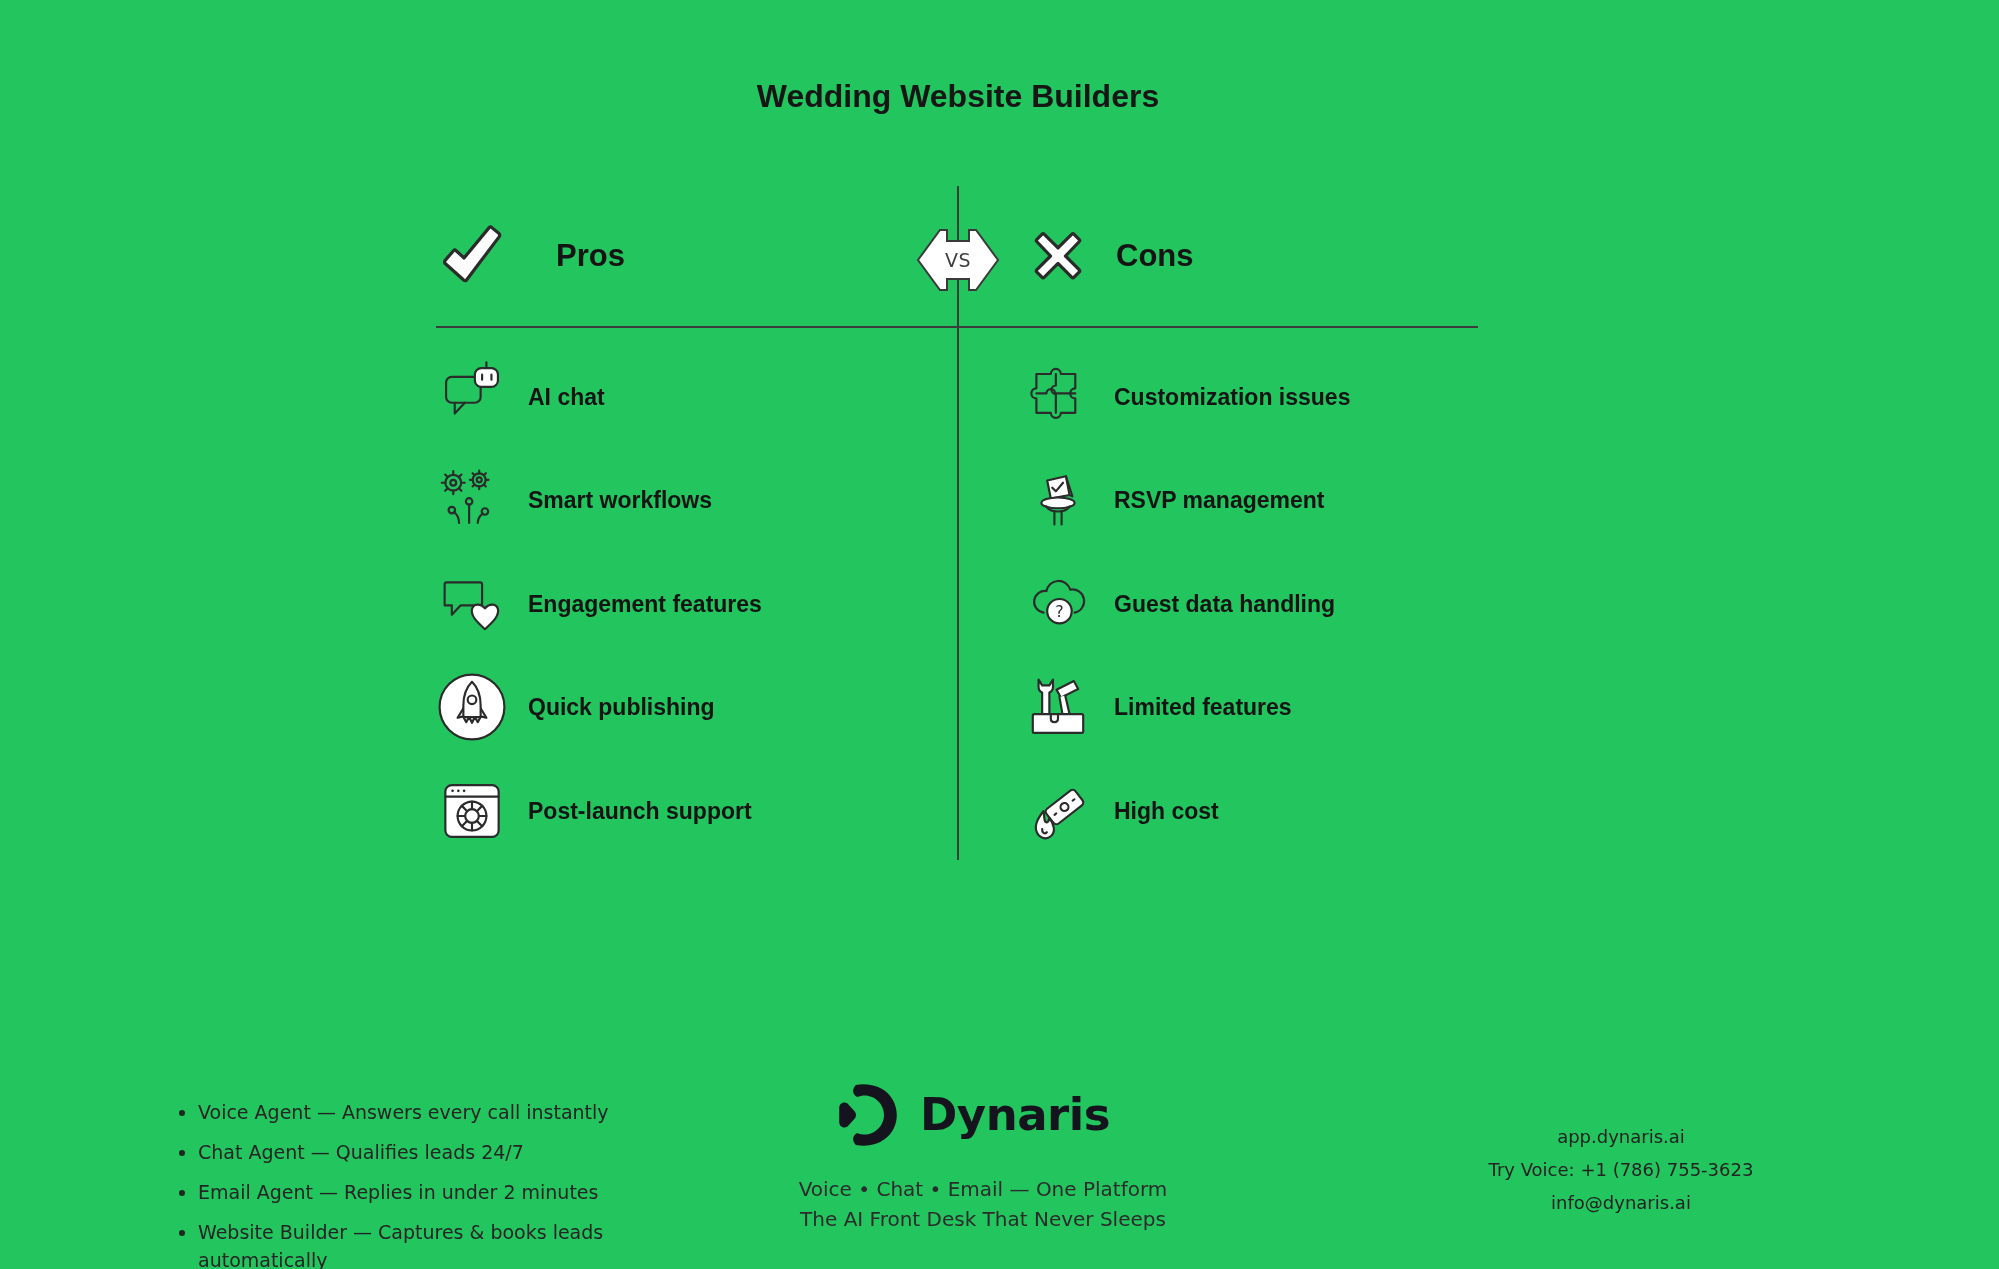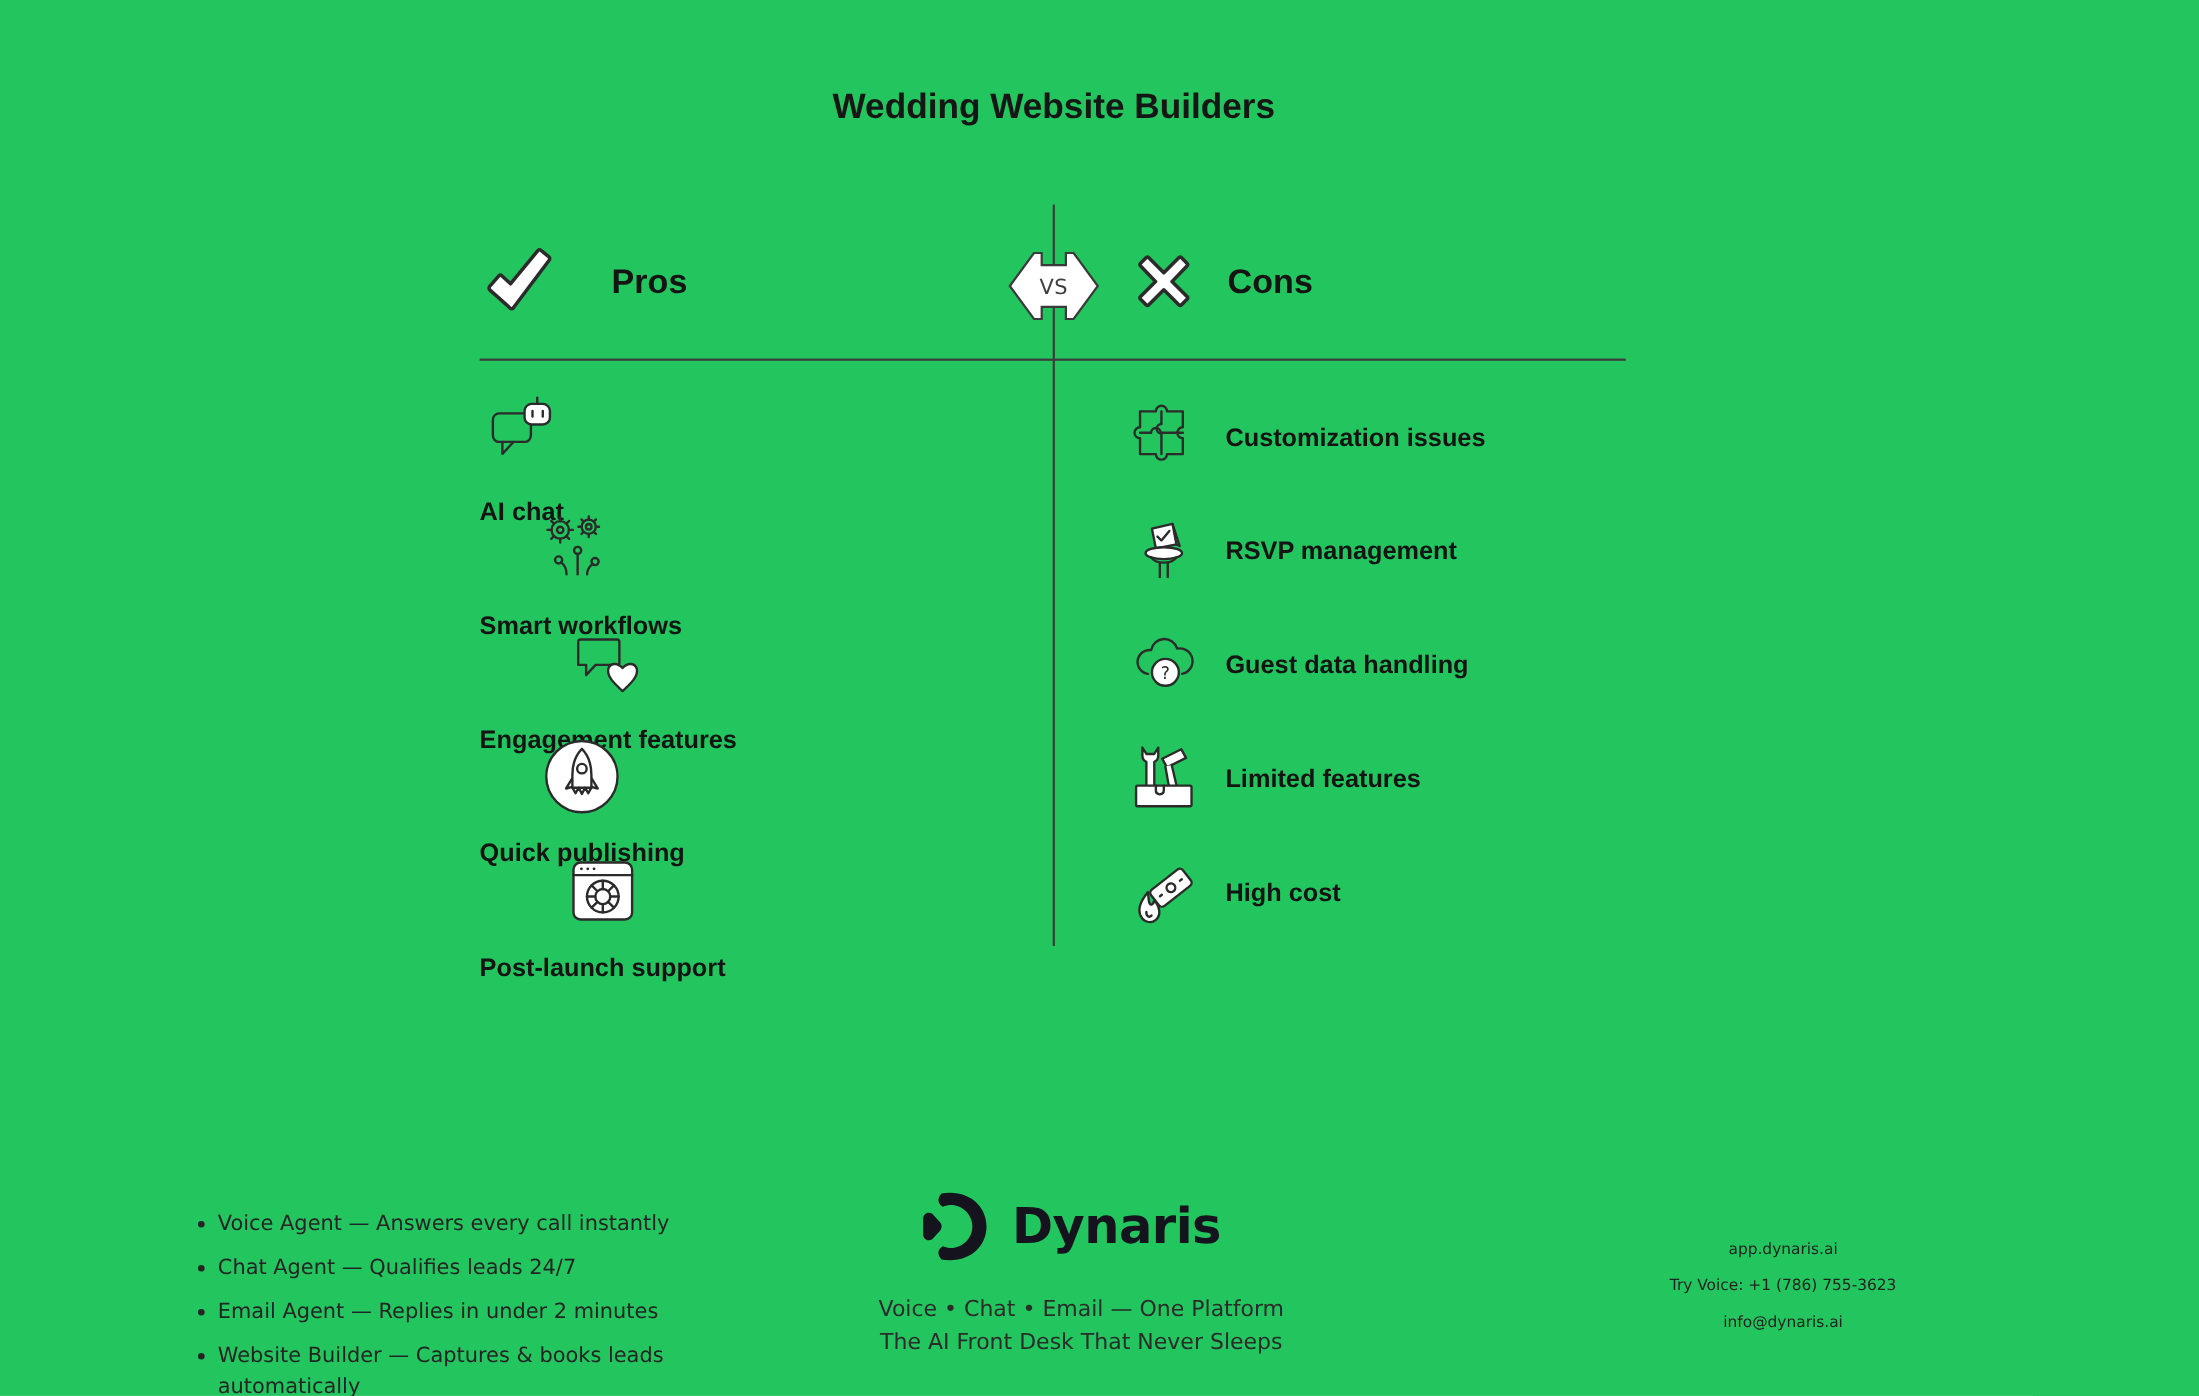--- a/index.html
+++ b/index.html
@@ -26,7 +26,7 @@
   .row { position:absolute; display:flex; align-items:center; gap:20px; height:74px; }
   .row .ic { width:72px; display:flex; justify-content:center; align-items:center; }
   .row-label { font-size:23px; font-weight:700; color:#141414; white-space:nowrap; }
-  .col-pros .row { left:436px;flex-direction:column; }
+  .col-pros .row { left:436px; }
   .col-cons .row { left:1022px; }
   
   svg.line-ic * { vector-effect:non-scaling-stroke; }

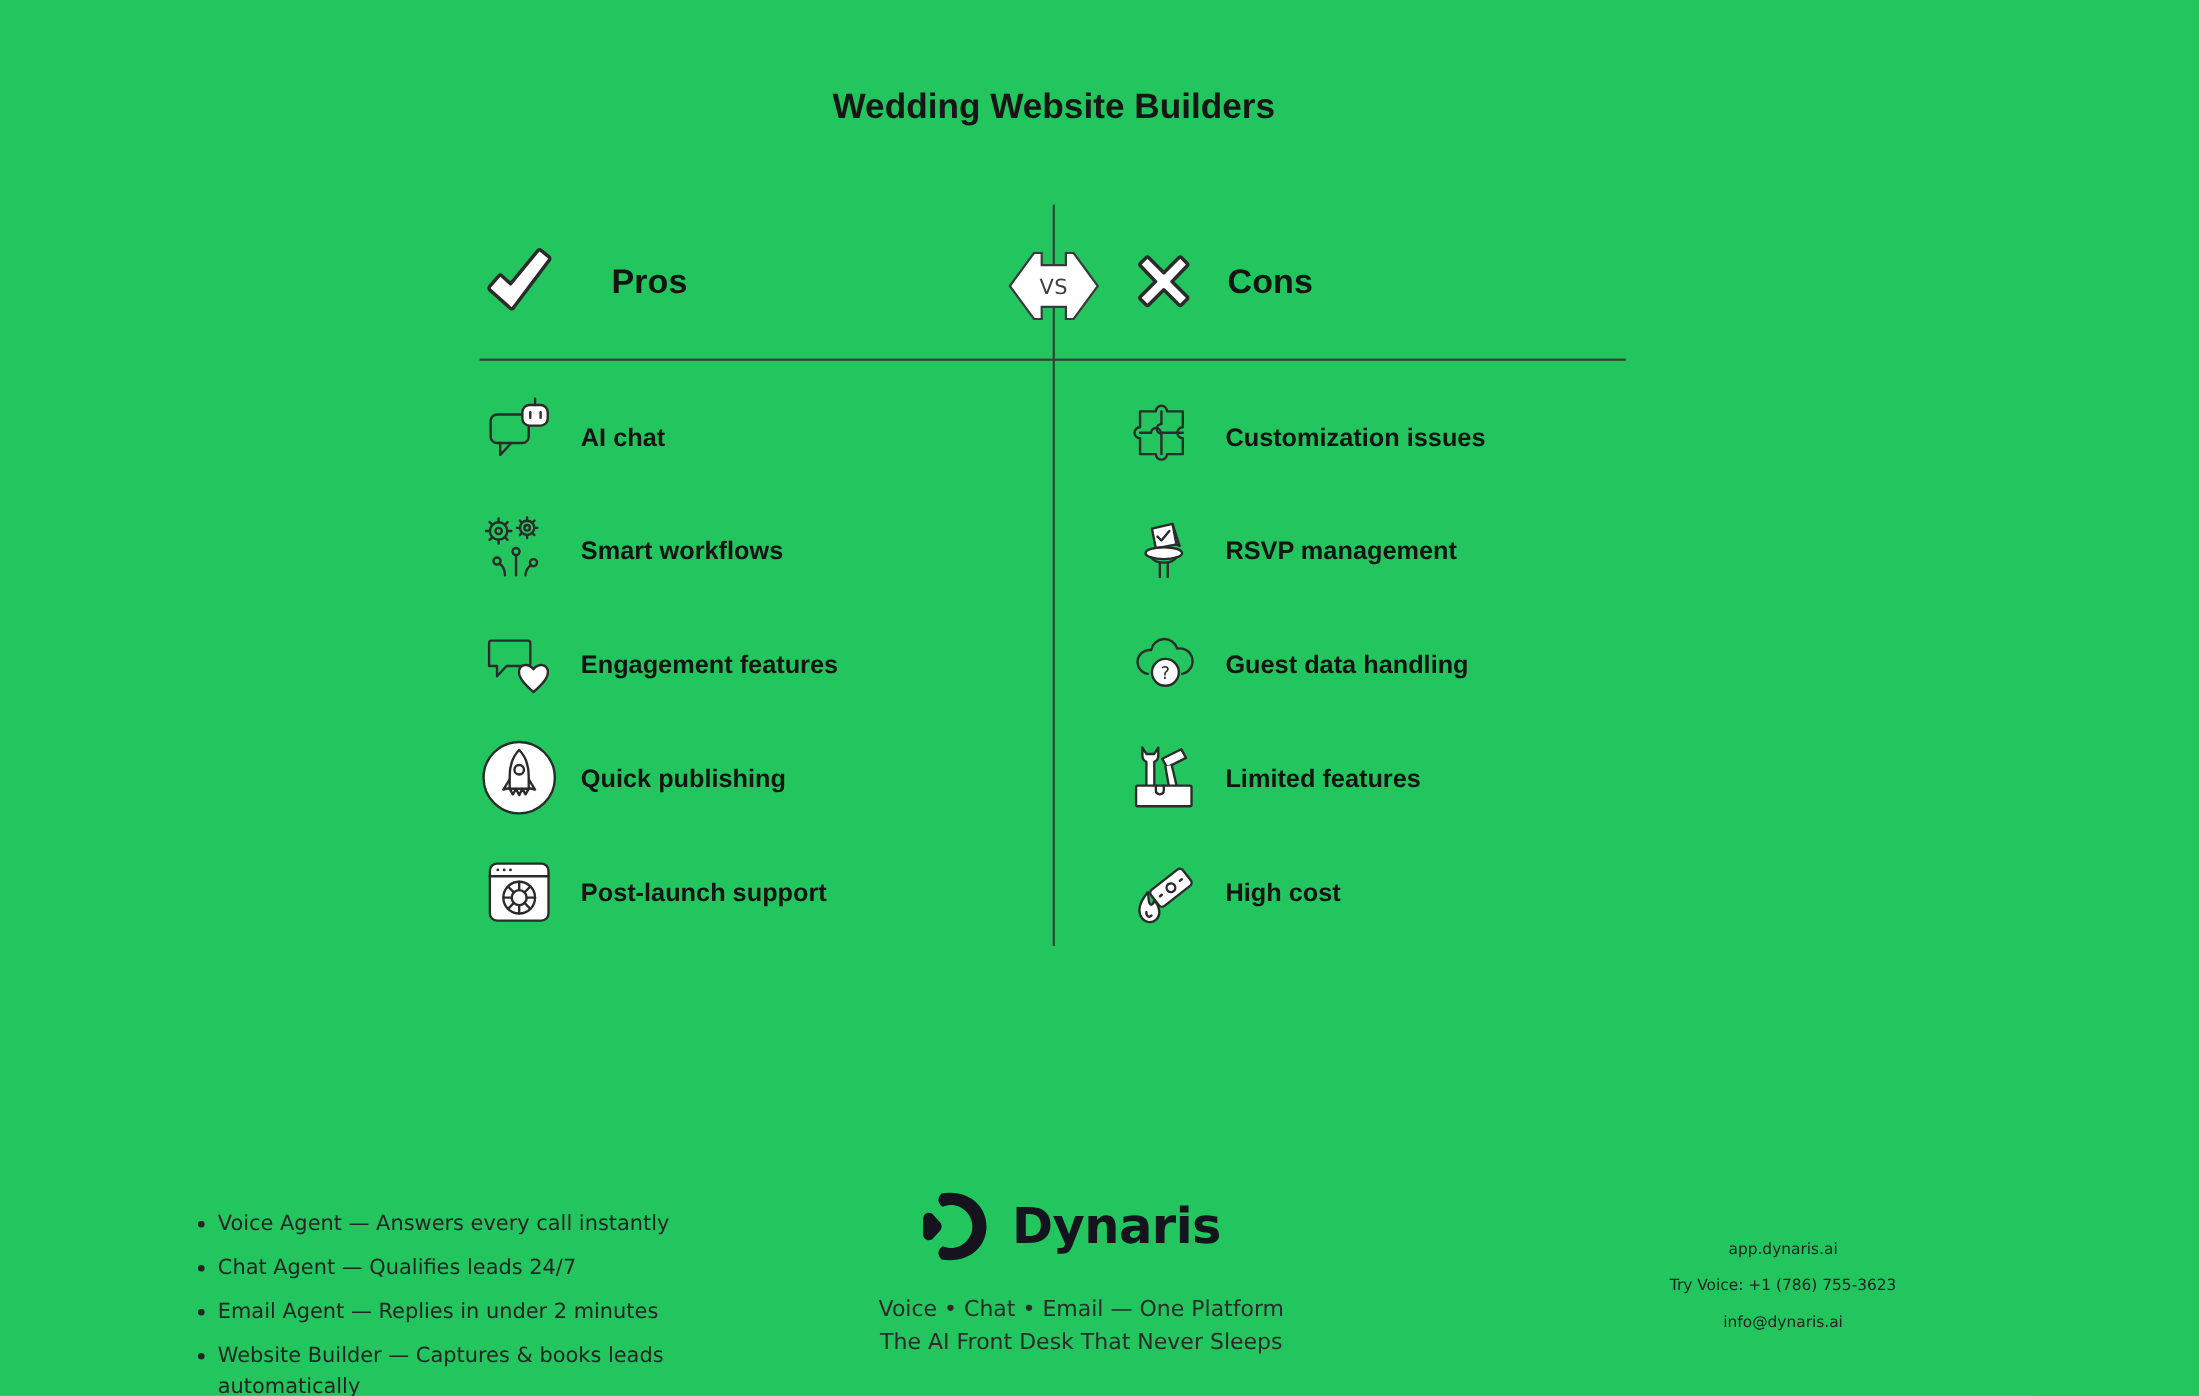--- a/index.html
+++ b/index.html
@@ -47,7 +47,7 @@
   }
   .contact {
     position:absolute; left:1621px; top:1120px; transform:translateX(-50%); text-align:center;
-    font-family:"DejaVu Sans", sans-serif; font-size:14px; line-height:33px; color:#222; white-space:nowrap;
+    font-family:"DejaVu Sans", sans-serif; font-size:18px; line-height:33px; color:#222; white-space:nowrap;
   }
 </style>
 </head>

